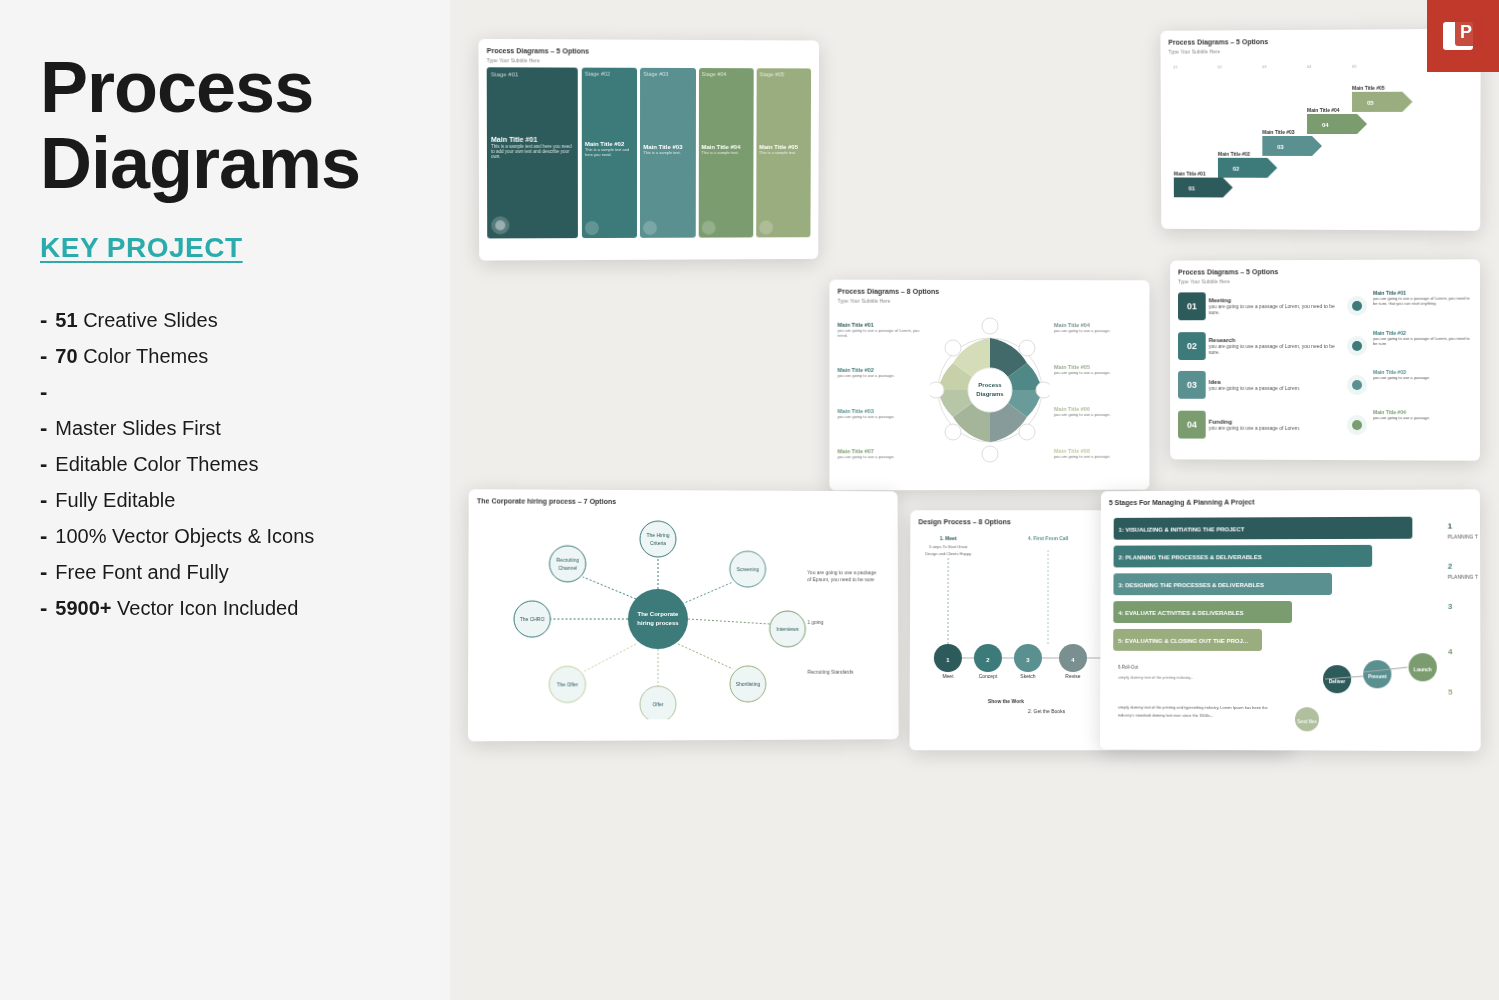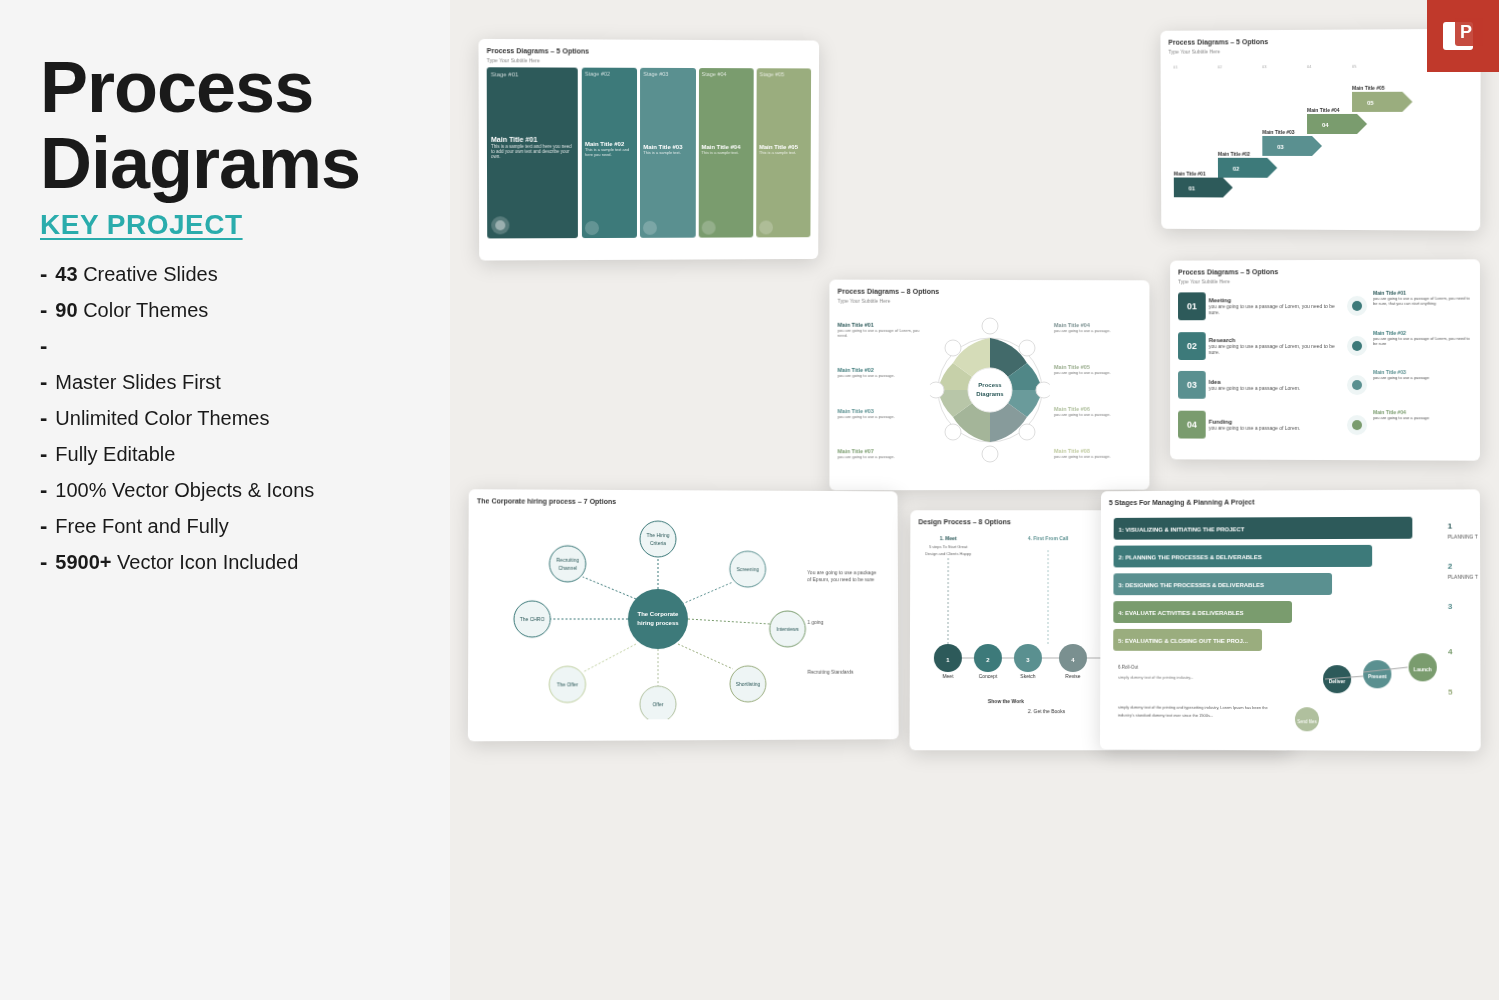--- a/index.html
+++ b/index.html
@@ -20,6 +20,7 @@
       display: flex;
       flex-direction: column;
       background: #f5f5f5;
+      gap: 23px;
     }
 
     .main-title {

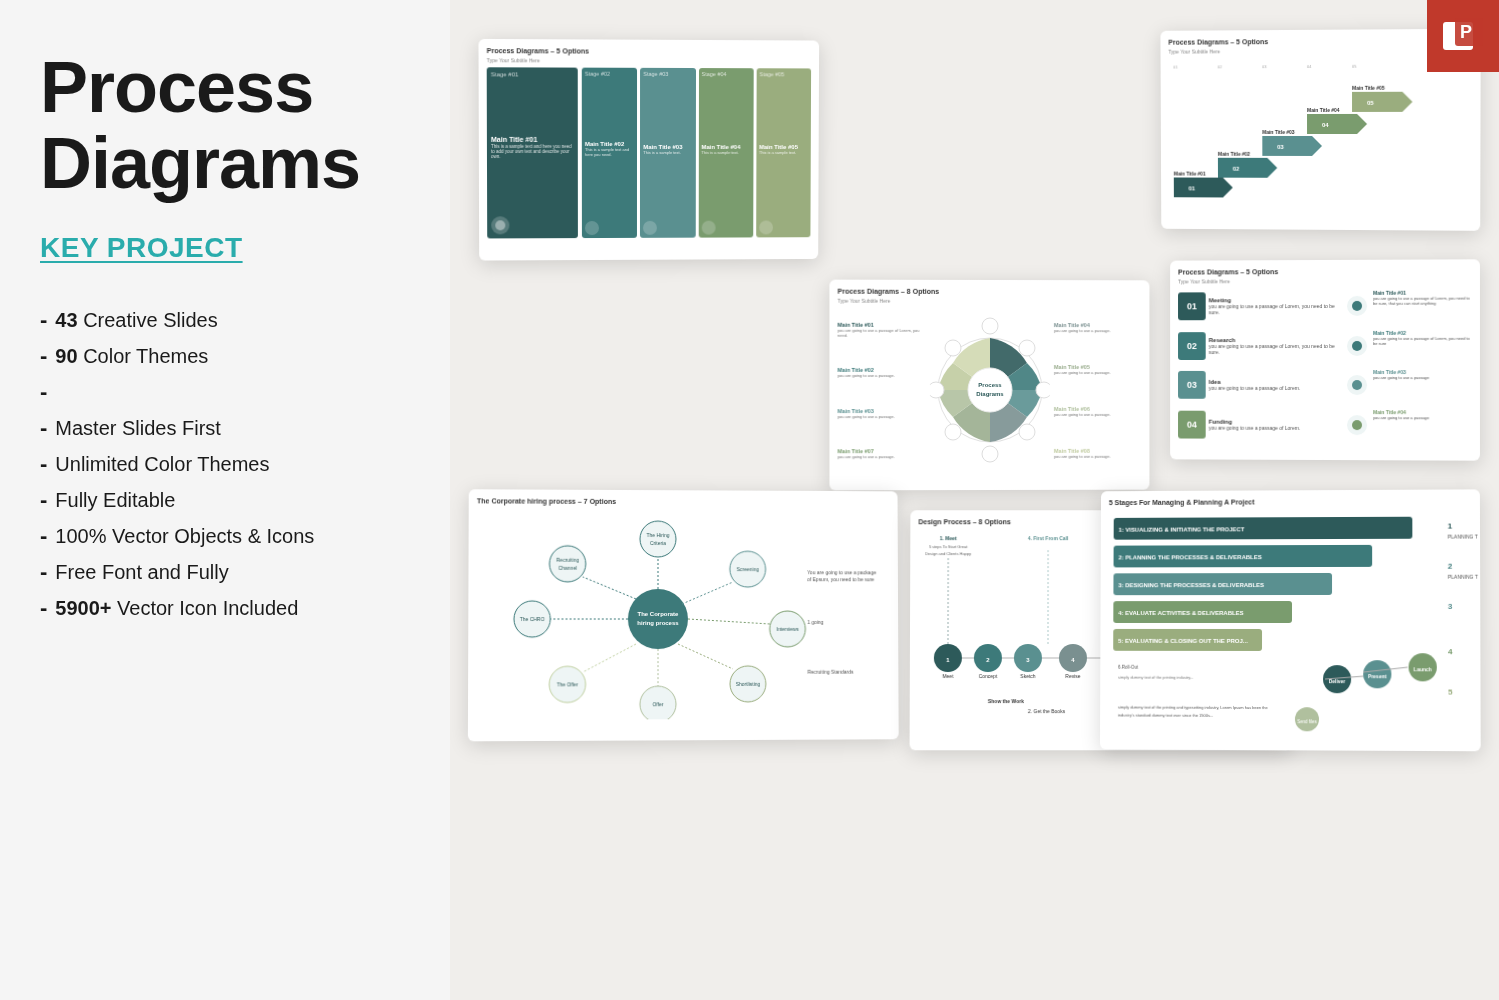--- a/index.html
+++ b/index.html
@@ -136,7 +136,7 @@
   <ul class="feature-list">
     <li class="feature-item">
       <span class="dash">-</span>
-      <span><strong>43</strong> Creative Slides</span>
+      <span><strong>51</strong> Creative Slides</span>
     </li>
     <li class="feature-item">
       <span class="dash">-</span>

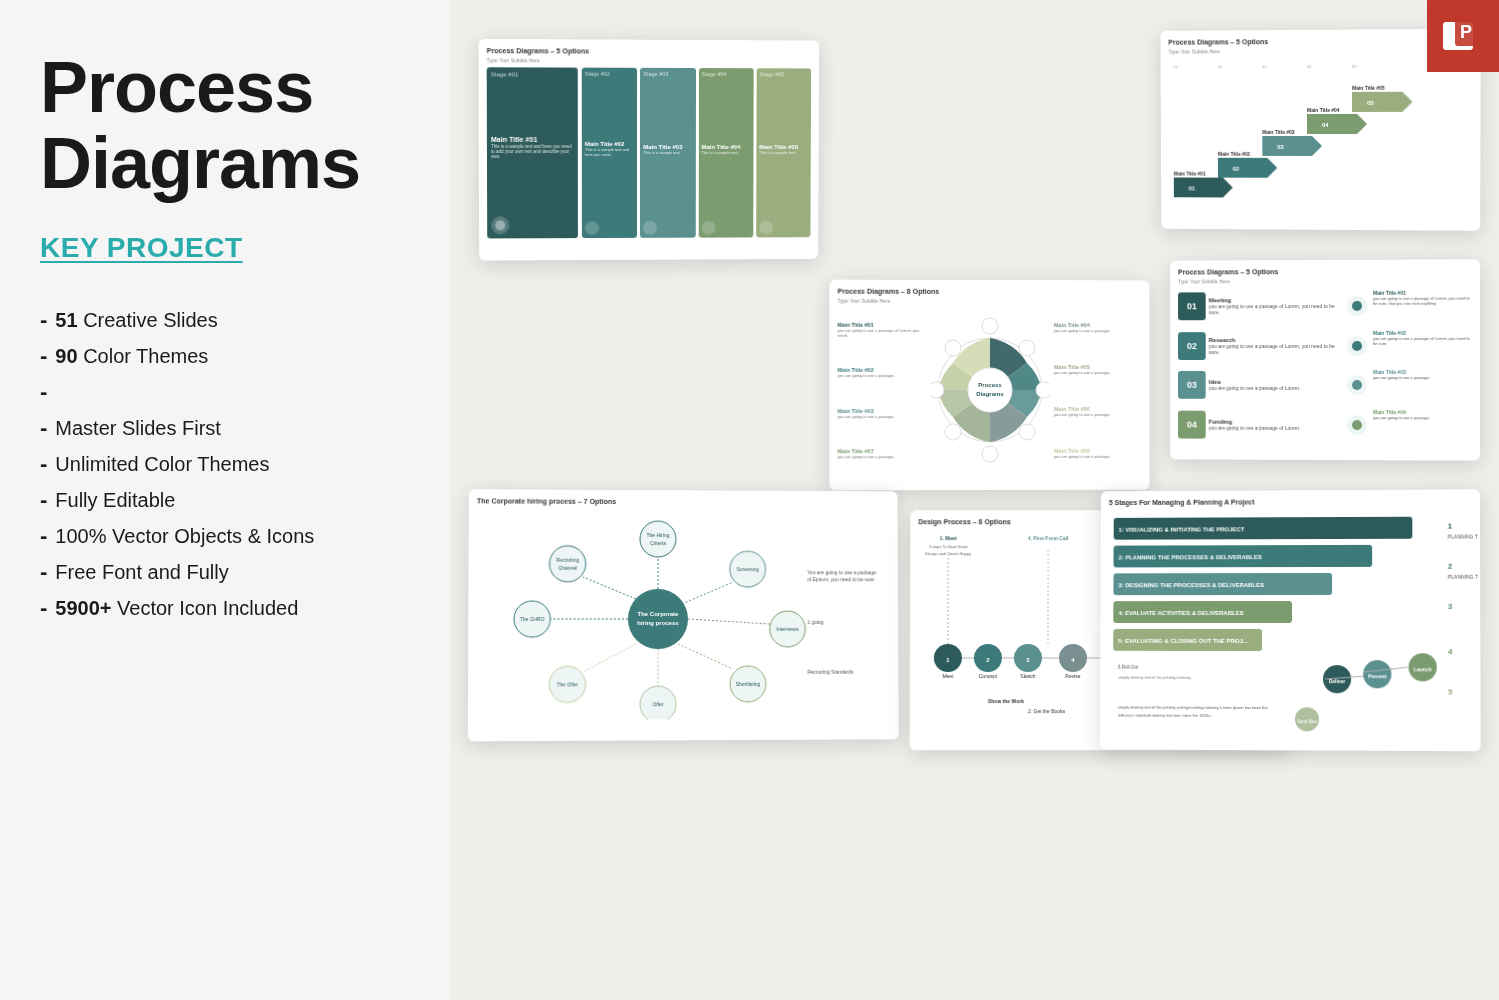--- a/index.html
+++ b/index.html
@@ -140,7 +140,7 @@
     </li>
     <li class="feature-item">
       <span class="dash">-</span>
-      <span><strong>90</strong> Color Themes</span>
+      <span><strong>70</strong> Color Themes</span>
     </li>
     <li class="feature-item">
       <span class="dash">-</span>

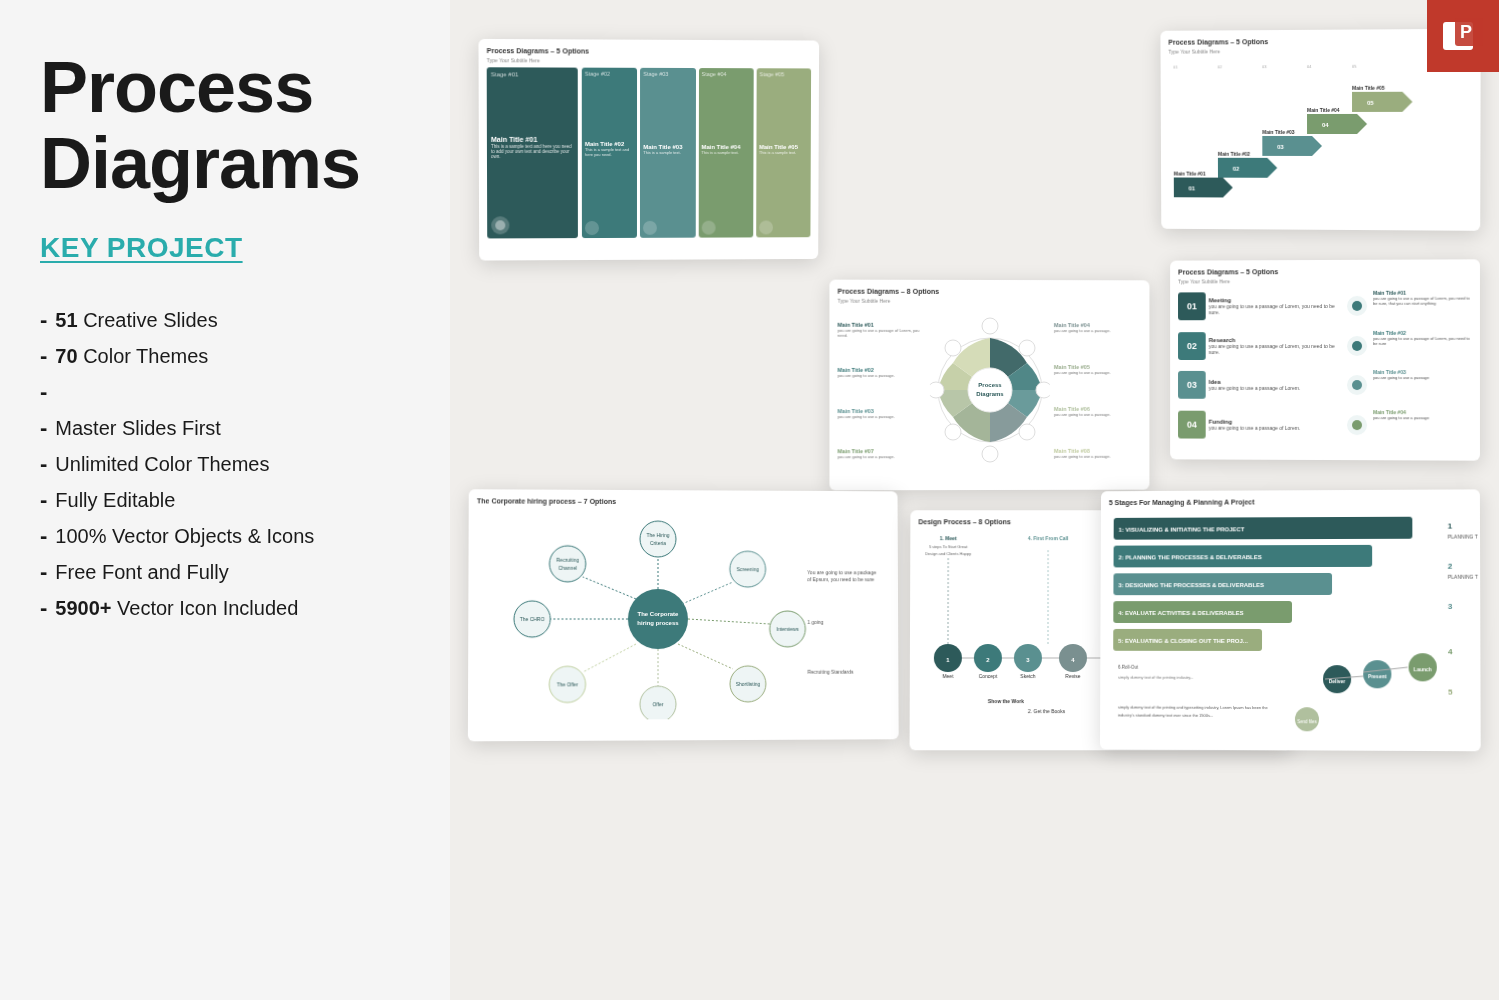--- a/index.html
+++ b/index.html
@@ -151,7 +151,7 @@
     </li>
     <li class="feature-item">
       <span class="dash">-</span>
-      <span>Unlimited Color Themes</span>
+      <span>Editable Color Themes</span>
     </li>
     <li class="feature-item">
       <span class="dash">-</span>

